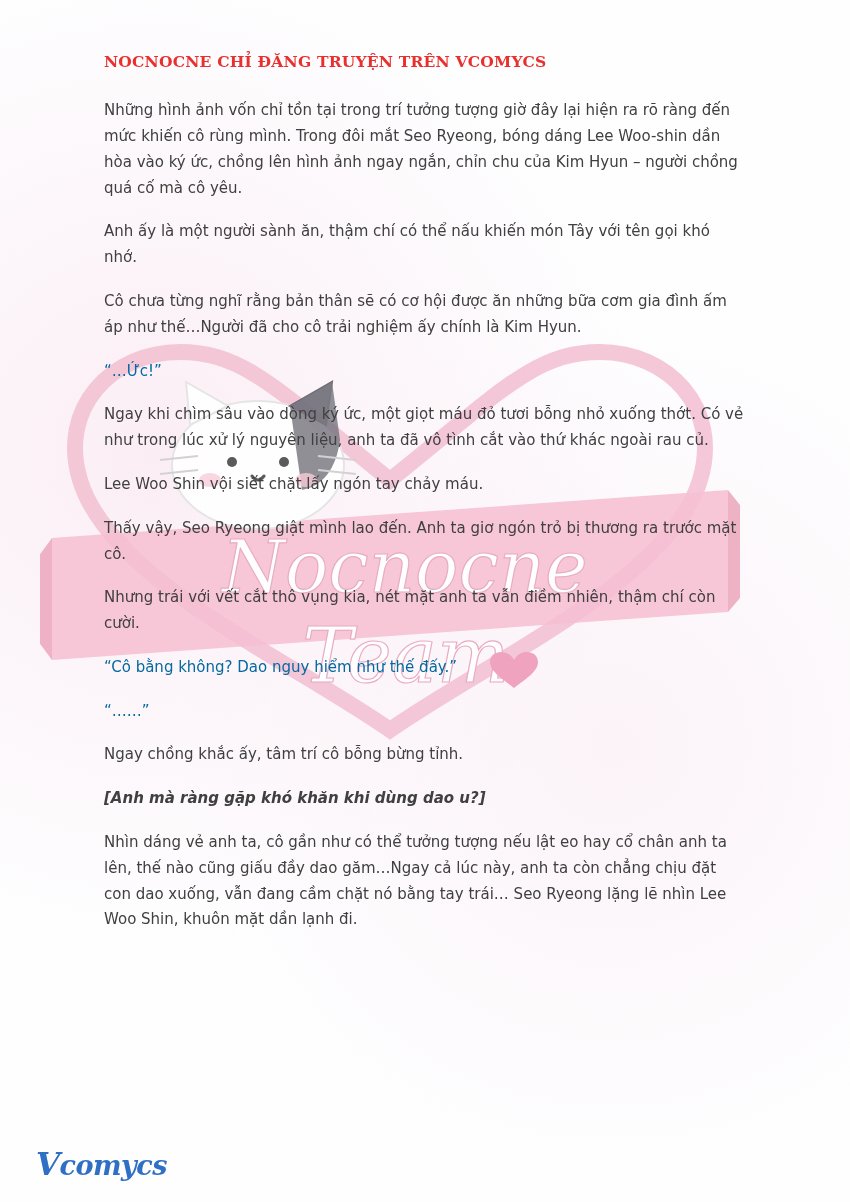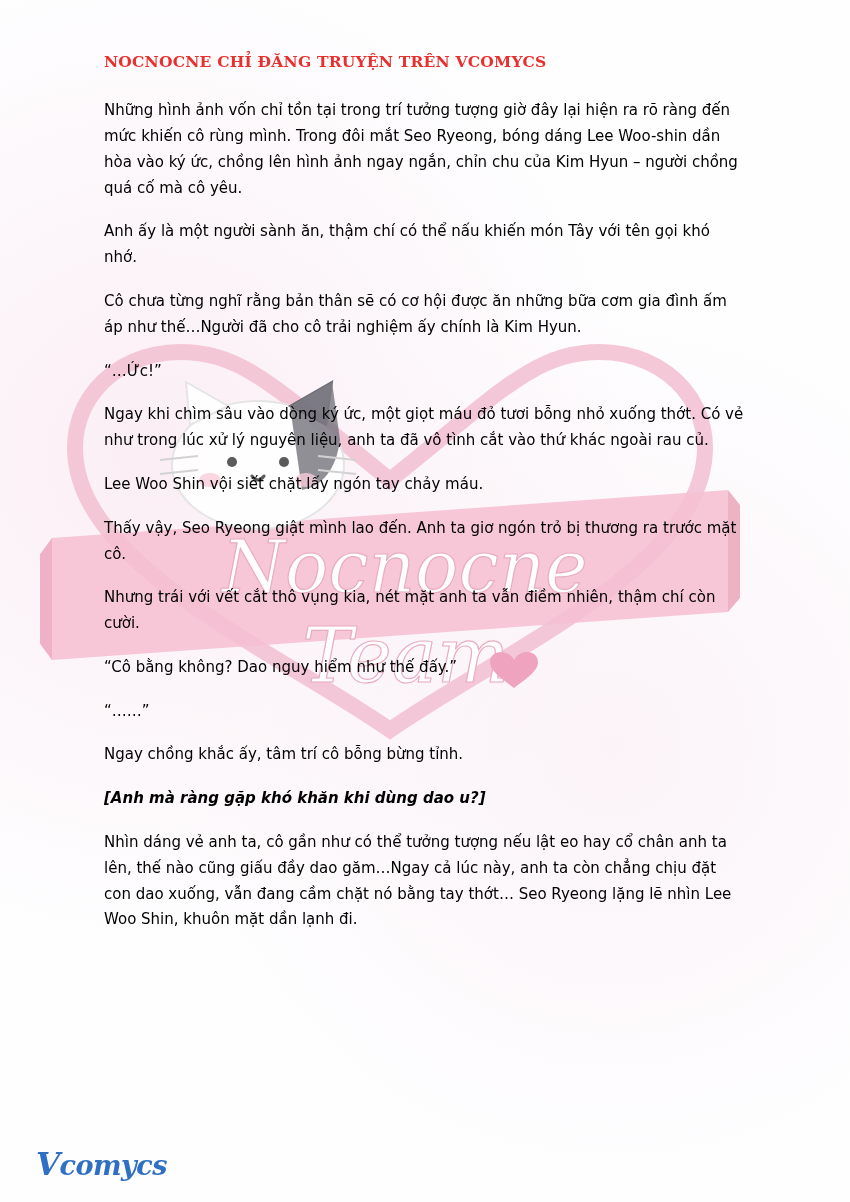--- a/index.html
+++ b/index.html
@@ -78,7 +78,7 @@
     font-family: "DejaVu Sans", sans-serif;
     font-size: 15px;
     line-height: 1.72;
-    color: #000000;
+    color: #404040;
     margin: 0 0 18px 0;
     text-align: left;
   }

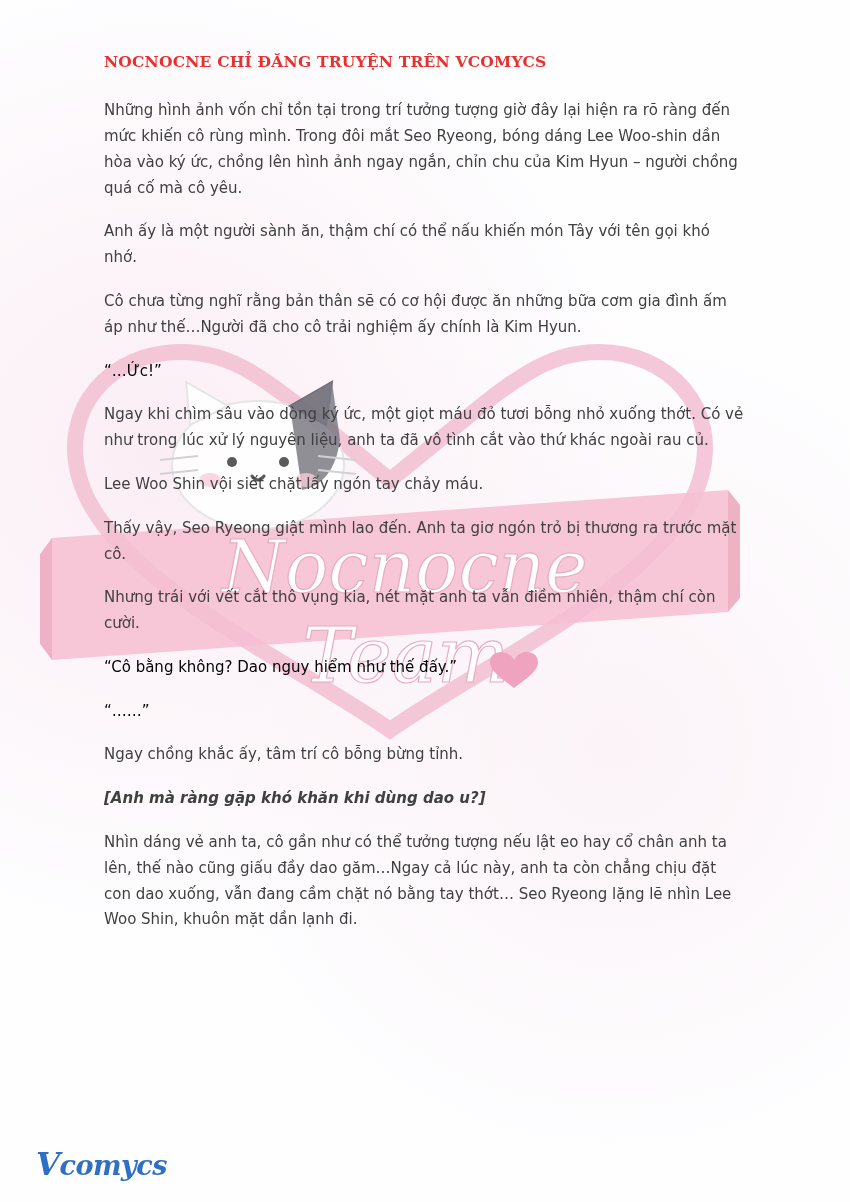--- a/index.html
+++ b/index.html
@@ -83,7 +83,7 @@
     text-align: left;
   }
 
-  .para.quote { color: #000000; }
+  .para.quote { color: #0369a1; }
 
   .para.bold-italic {
     font-weight: bold;

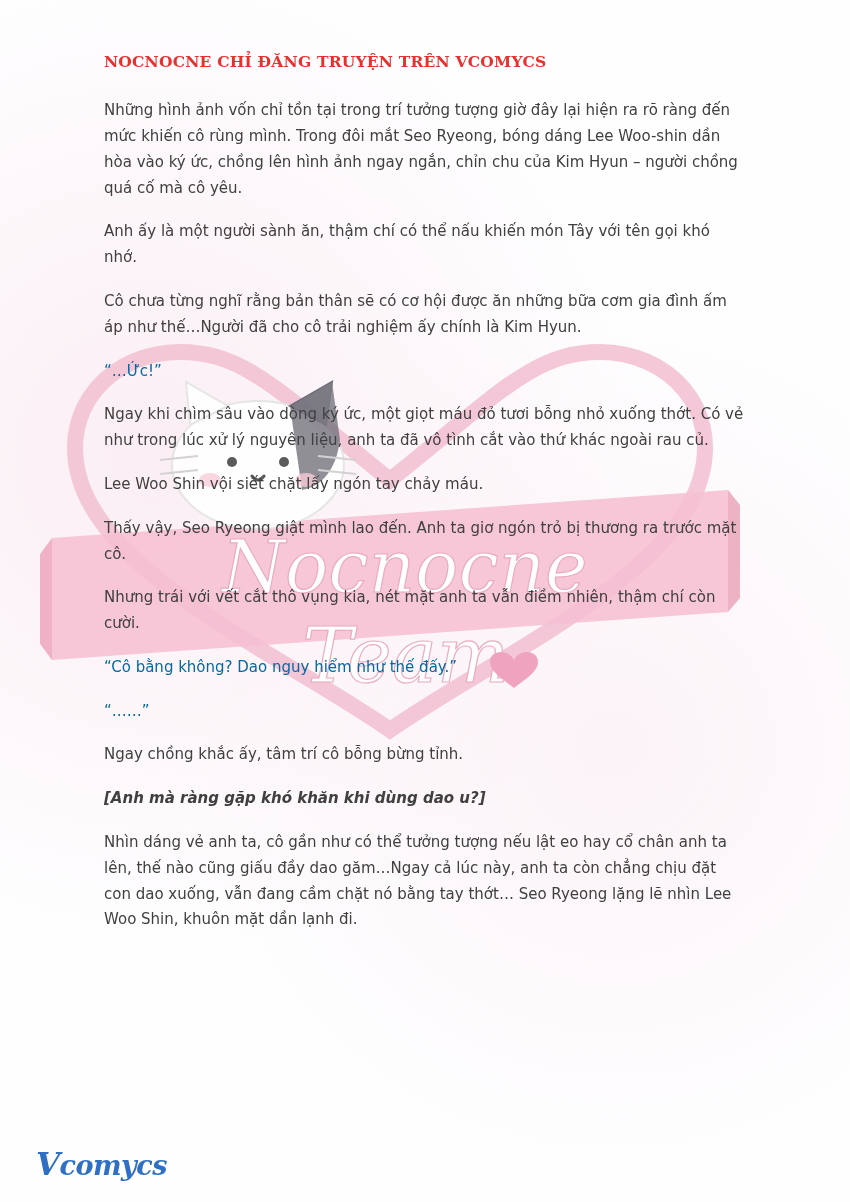--- a/index.html
+++ b/index.html
@@ -174,7 +174,7 @@
     <p class="para quote">“……”</p>
     <p class="para">Ngay chồng khắc ấy, tâm trí cô bỗng bừng tỉnh.</p>
     <p class="para bold-italic">[Anh mà ràng gặp khó khăn khi dùng dao u?]</p>
-    <p class="para">Nhìn dáng vẻ anh ta, cô gần như có thể tưởng tượng nếu lật eo hay cổ chân anh ta lên, thế nào cũng giấu đầy dao găm…Ngay cả lúc này, anh ta còn chẳng chịu đặt con dao xuống, vẫn đang cầm chặt nó bằng tay thớt… Seo Ryeong lặng lẽ nhìn Lee Woo Shin, khuôn mặt dần lạnh đi.</p>
+    <p class="para">Nhìn dáng vẻ anh ta, cô gần như có thể tưởng tượng nếu lật eo hay cổ chân anh ta lên, thế nào cũng giấu đầy dao găm…Ngay cả lúc này, anh ta còn chẳng chịu đặt con dao xuống, vẫn đang cầm chặt nó bằng tay trái… Seo Ryeong lặng lẽ nhìn Lee Woo Shin, khuôn mặt dần lạnh đi.</p>
   </div>
 
   <div id="footer-logo">

